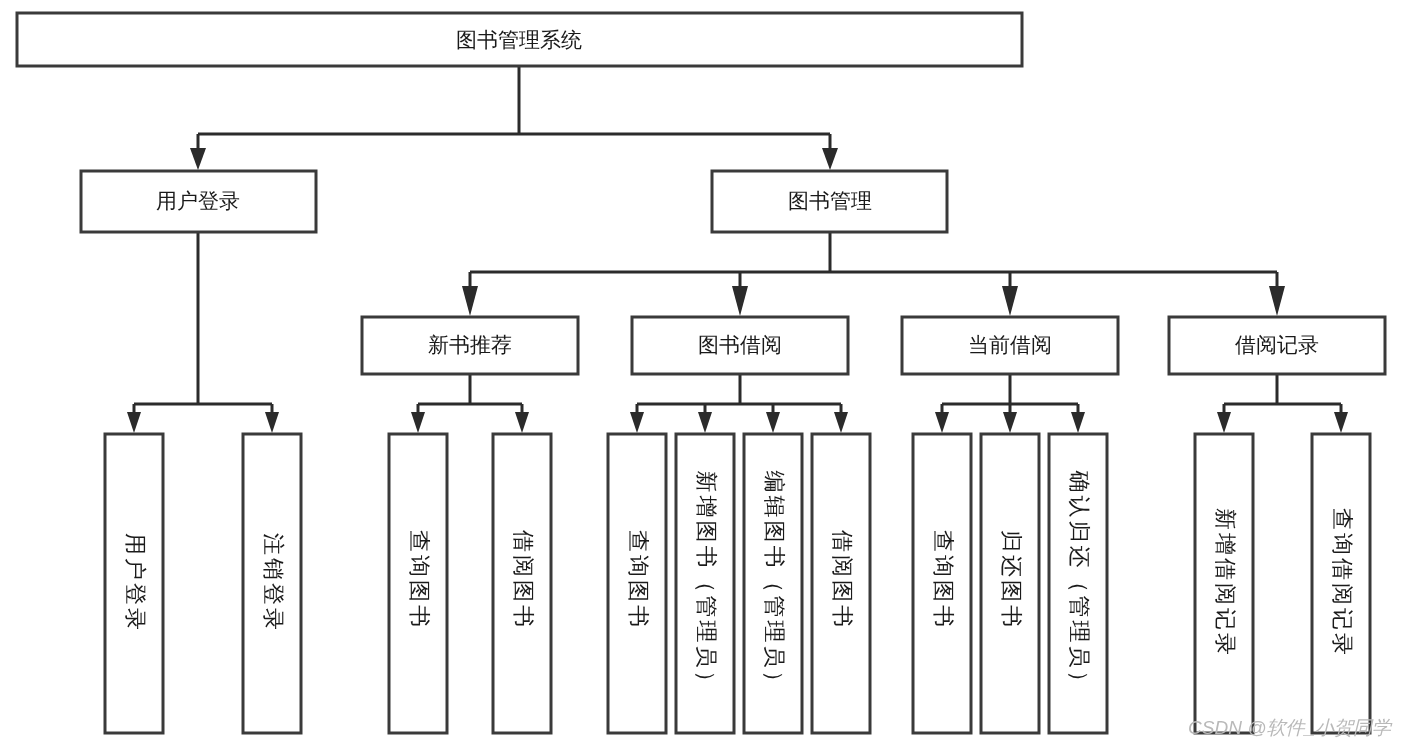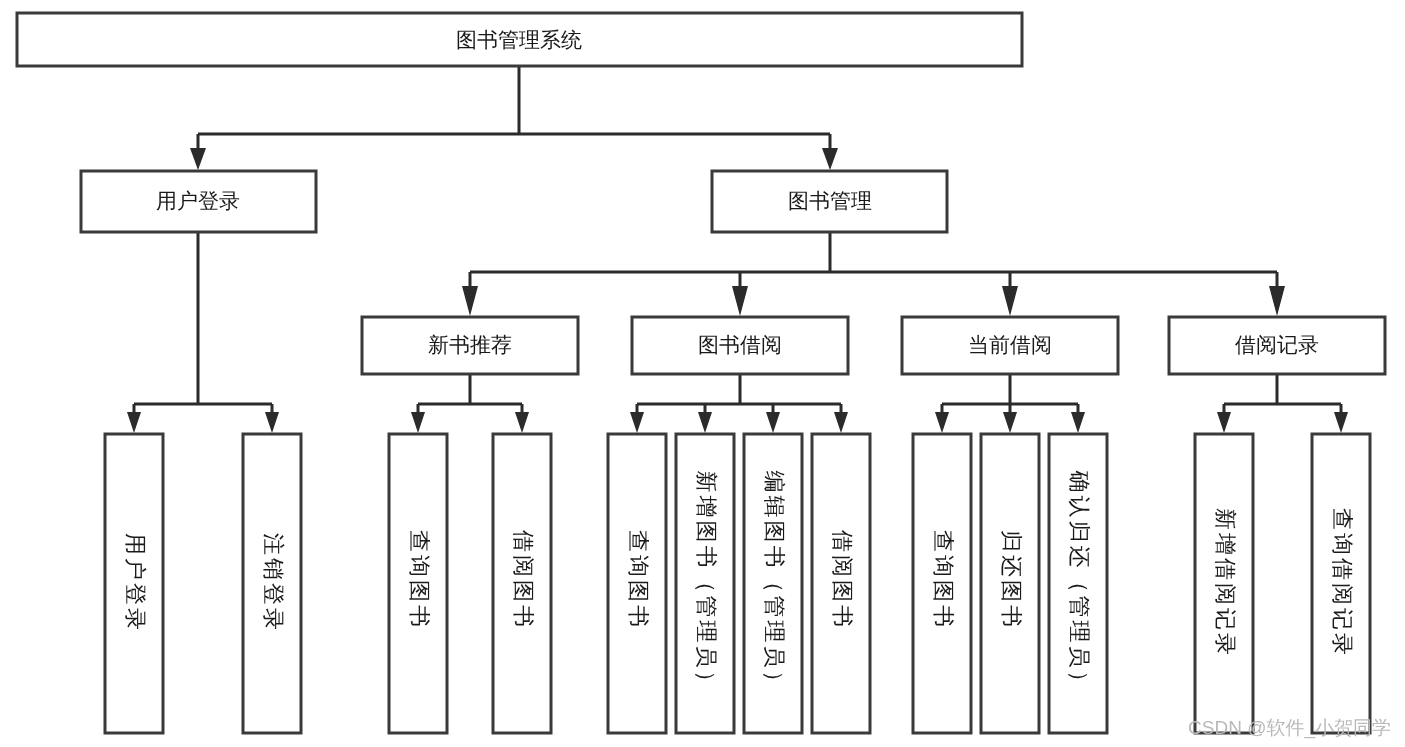--- a/index.html
+++ b/index.html
@@ -65,6 +65,7 @@
     color: #b9b9b9;
     white-space: nowrap;
     user-select: none;
+    font-style: italic;
   }
 </style>
 </head>

